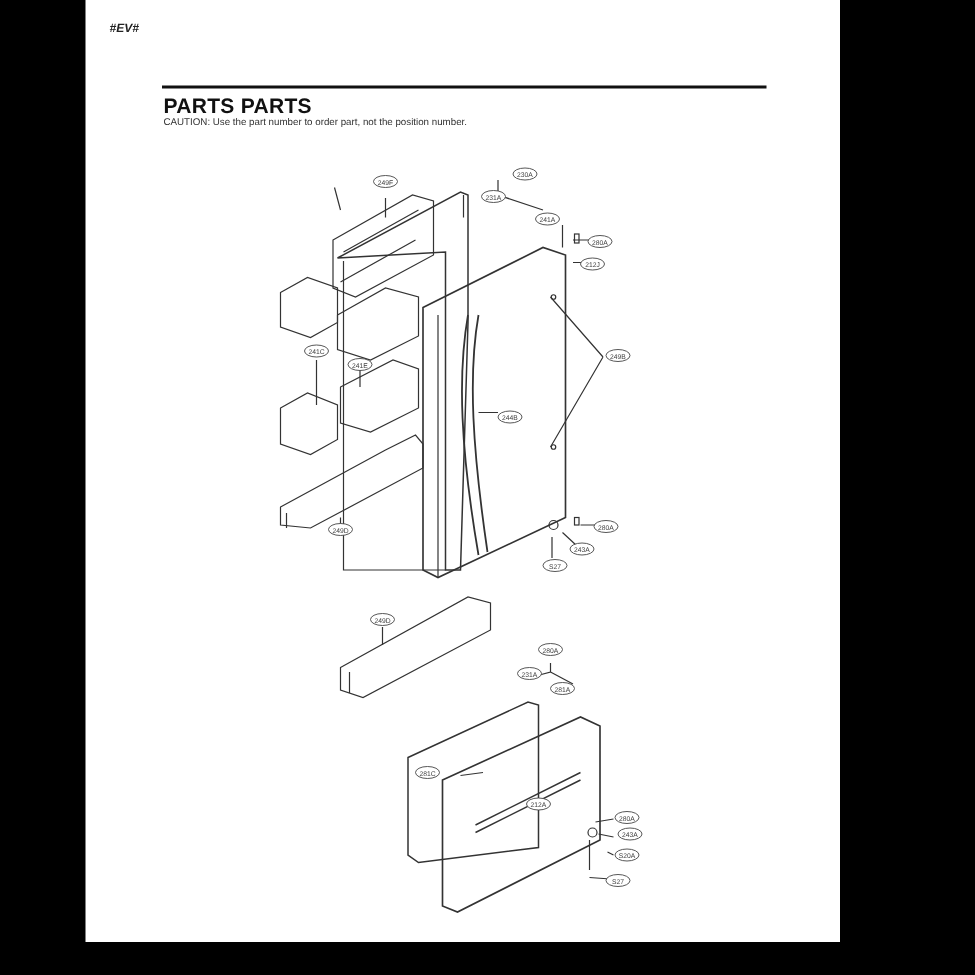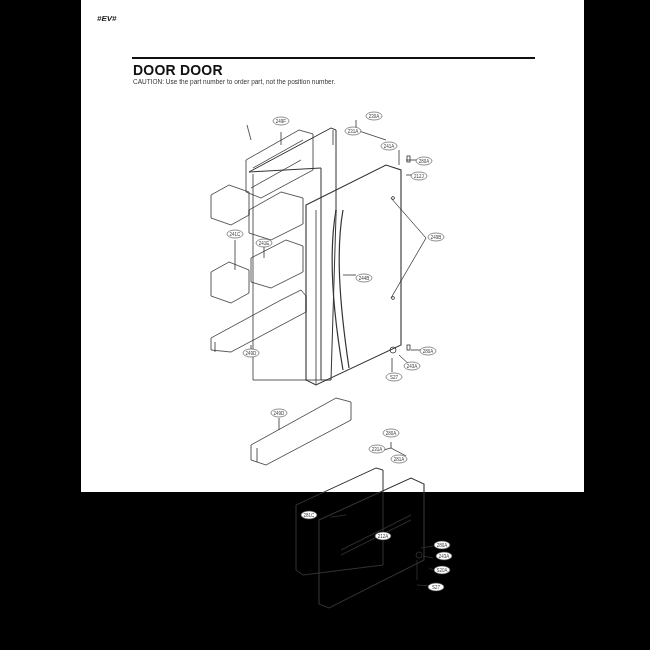--- a/index.html
+++ b/index.html
@@ -4,7 +4,7 @@
 <style>
   html, body { margin:0; padding:0; }
   body { width:650px; height:650px; background:#000; position:relative; overflow:hidden; font-family:"Liberation Sans", sans-serif; }
-  .page { position:absolute; left:81px; top:0; width:503px; height:492px; background:#fff; }
+  .page { position:absolute; left:57px; top:0; width:503px; height:628px; background:#fff; }
   .header-tag { position:absolute; left:16px; top:14px; font-size:8px; font-weight:bold; color:#222; font-style:italic; }
   .title-rule { position:absolute; left:51px; top:57px; width:403px; height:2px; background:#111; }
   .title { position:absolute; left:52px; top:62px; font-size:14px; font-weight:bold; color:#111; letter-spacing:0.2px; }

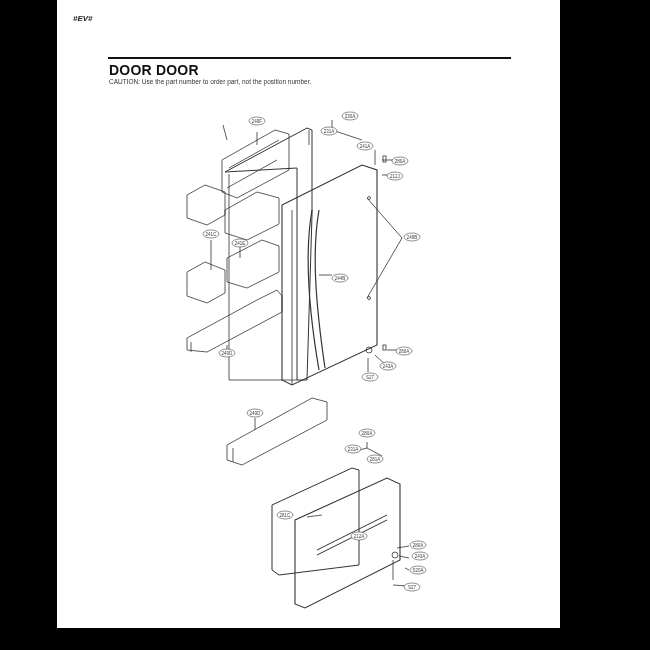--- a/index.html
+++ b/index.html
@@ -19,7 +19,7 @@
 <div class="page">
   <div class="header-tag">#EV#</div>
   <div class="title-rule"></div>
-  <div class="title">DOOR DOOR</div>
+  <div class="title">PARTS PARTS</div>
   <div class="caution">CAUTION: Use the part number to order part, not the position number.</div>
 
   <svg class="diagram" width="503" height="650" viewBox="0 0 503 650">

